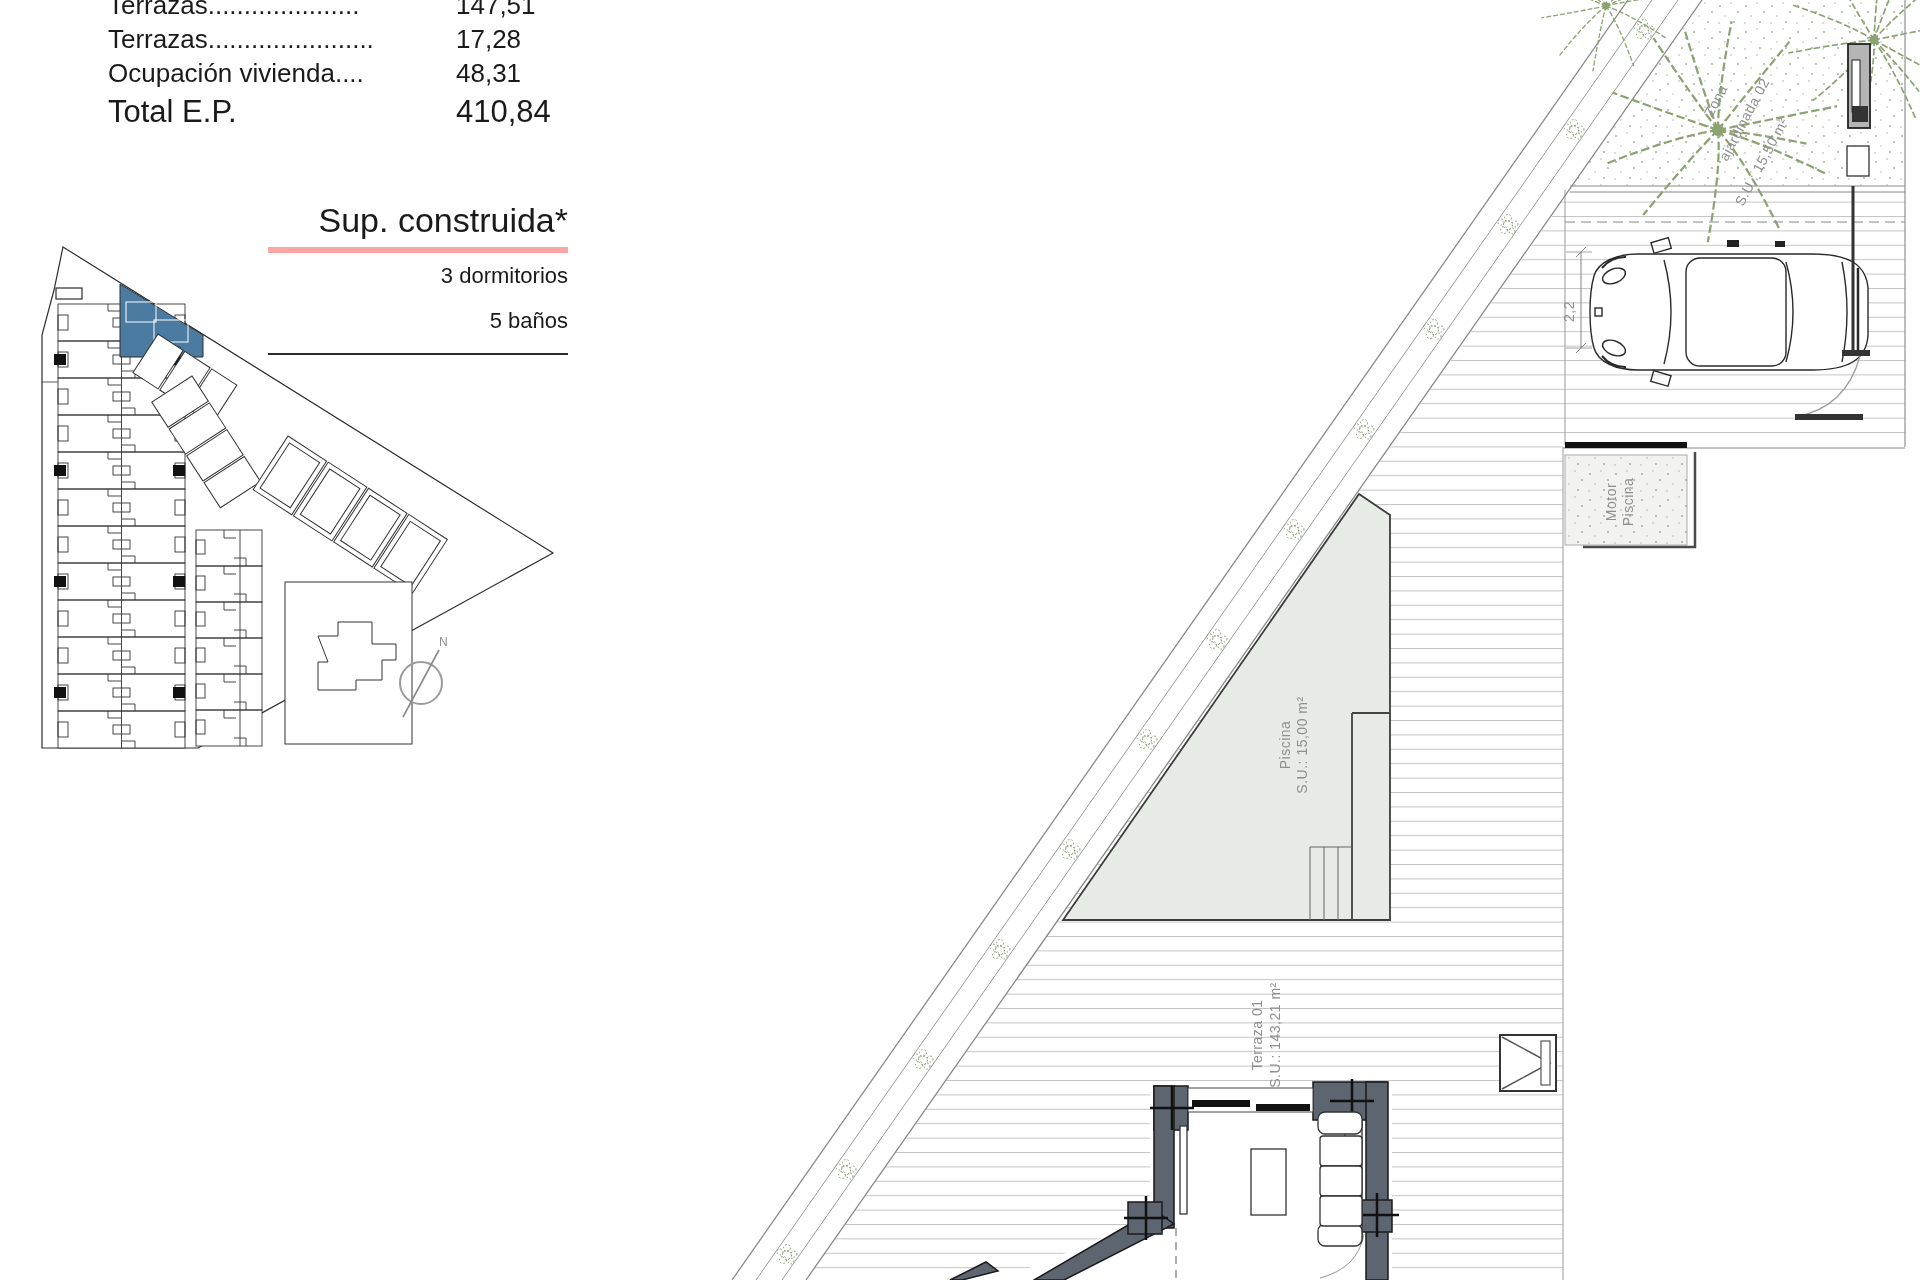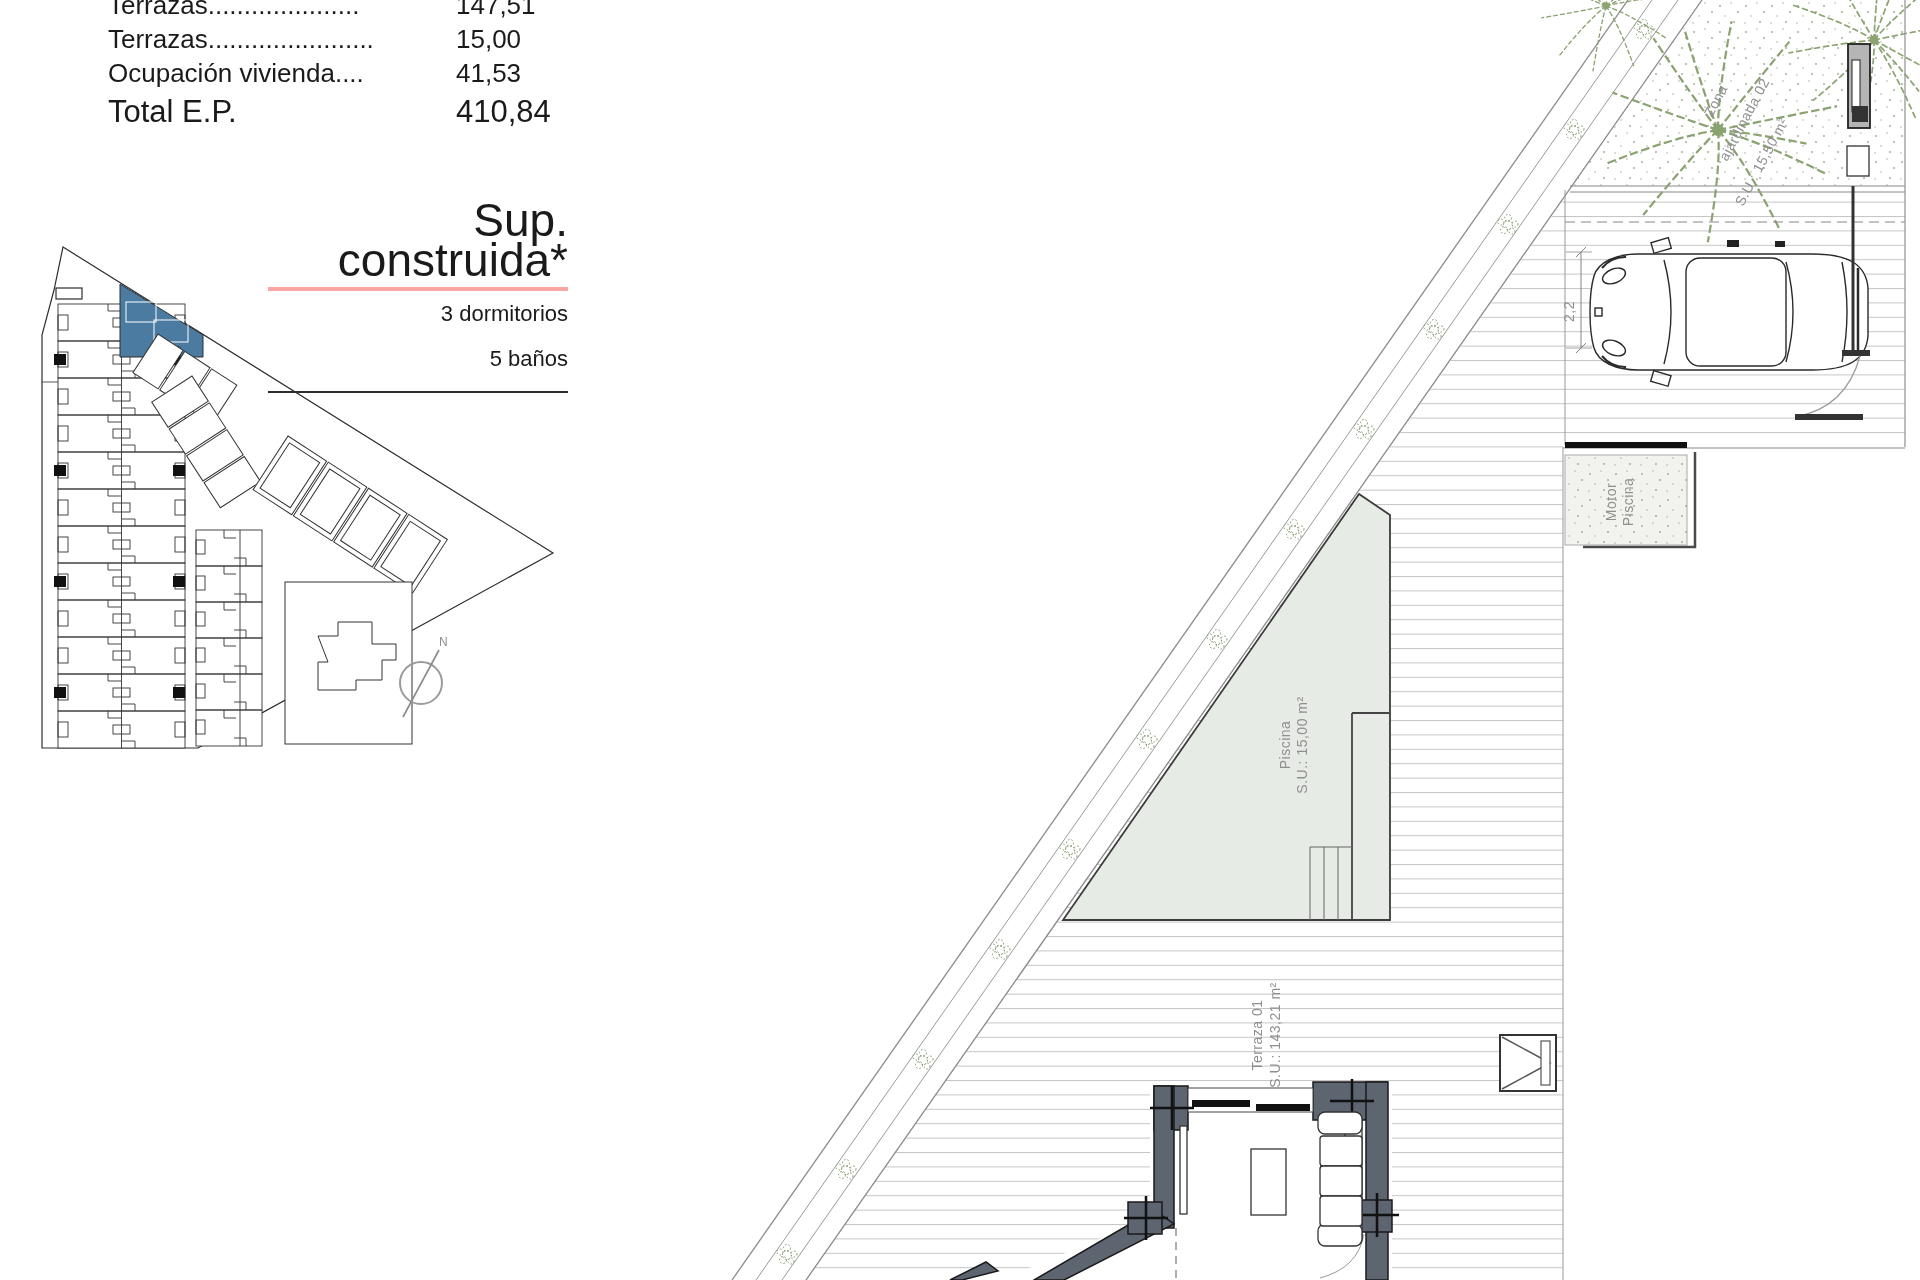--- a/index.html
+++ b/index.html
@@ -35,7 +35,7 @@
   </div>
   <div class="area-row">
     <span>Terrazas.......................</span>
-    <span class="val">15,00</span>
+    <span class="val">17,28</span>
   </div>
   <div class="area-row">
     <span>Ocupación vivienda....</span>

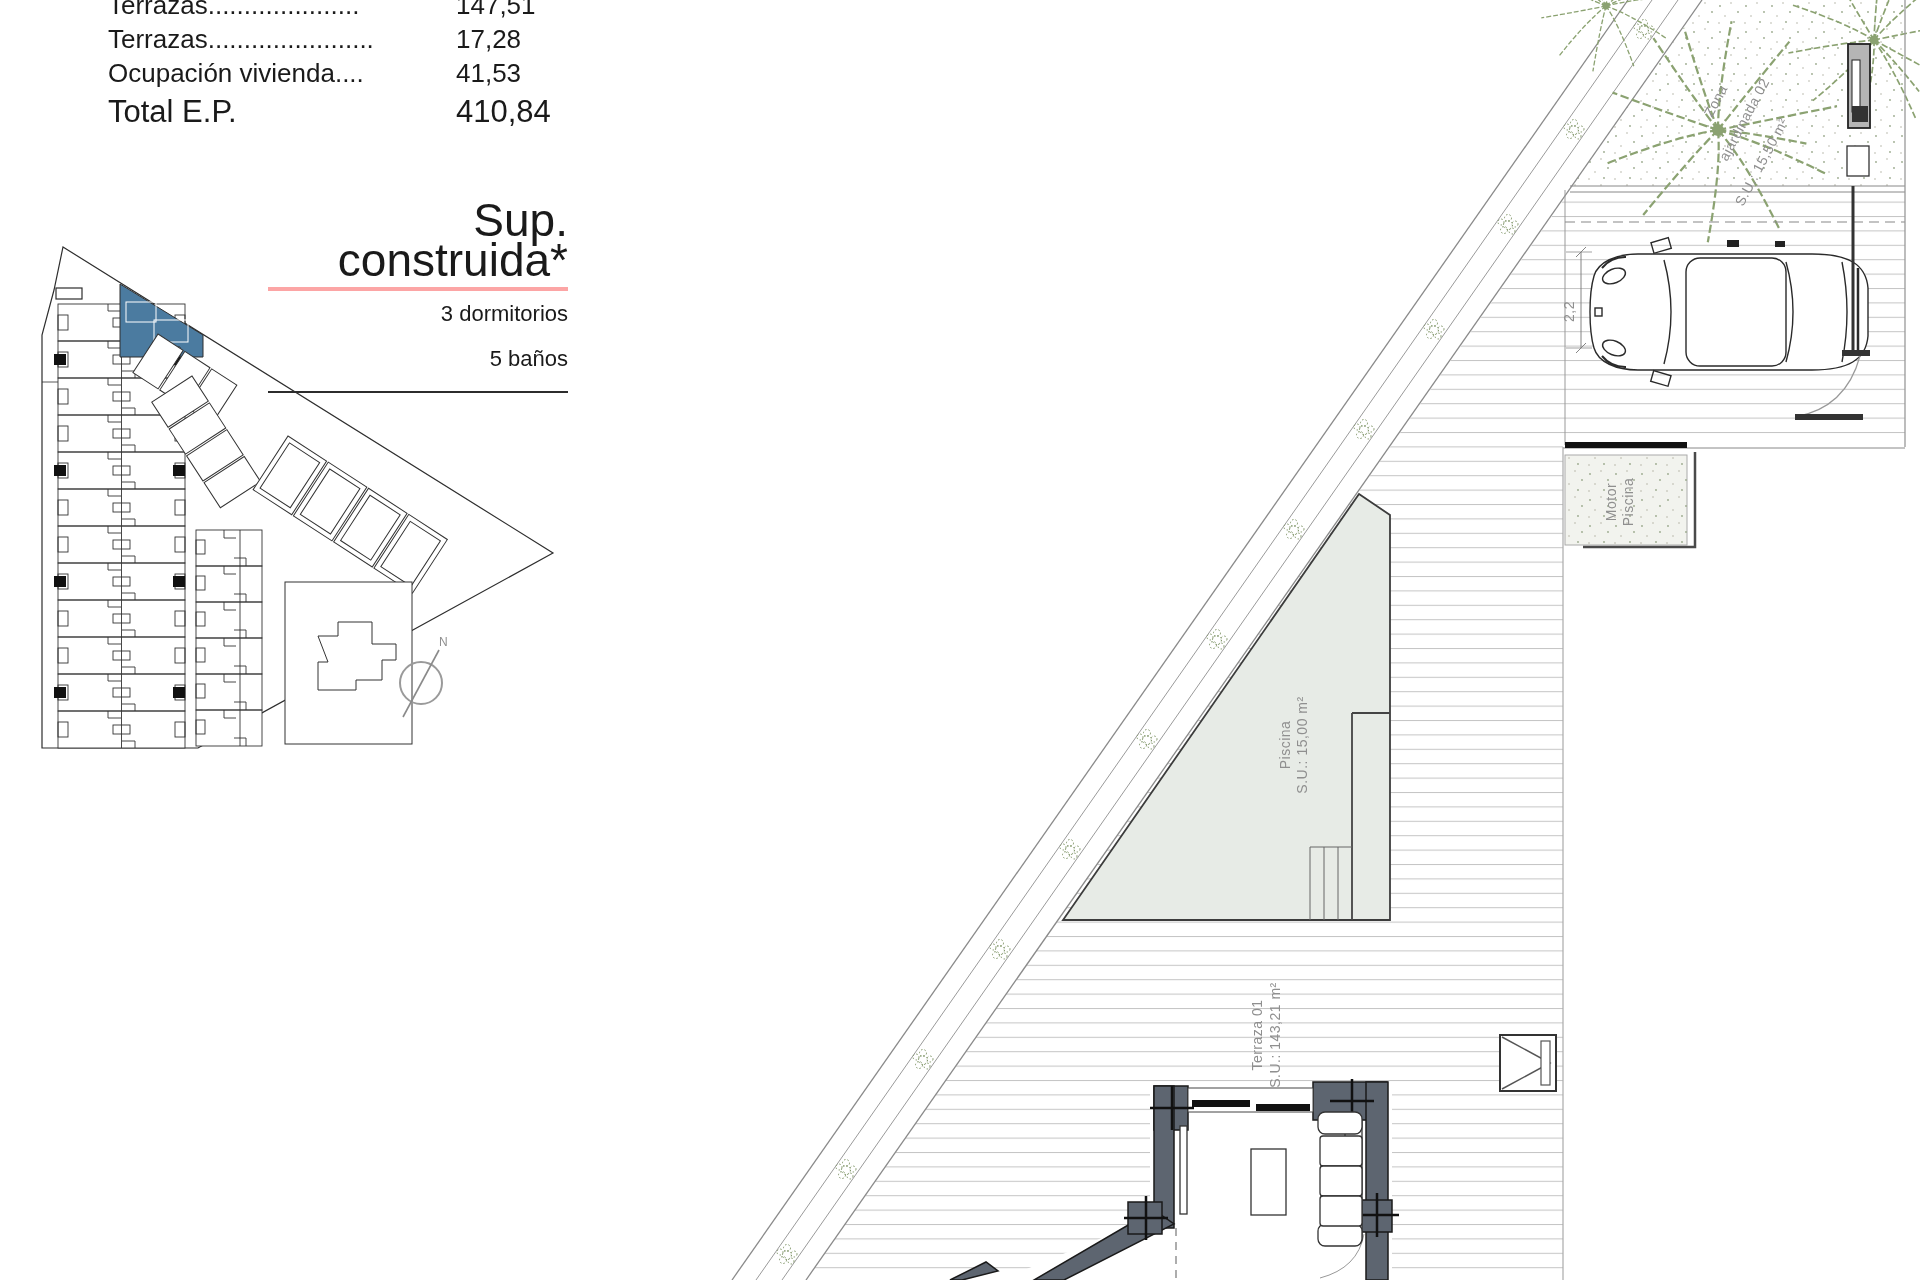--- a/index.html
+++ b/index.html
@@ -39,7 +39,7 @@
   </div>
   <div class="area-row">
     <span>Ocupación vivienda....</span>
-    <span class="val">41,53</span>
+    <span class="val">48,31</span>
   </div>
   <div class="area-total">
     <span>Total E.P.</span>

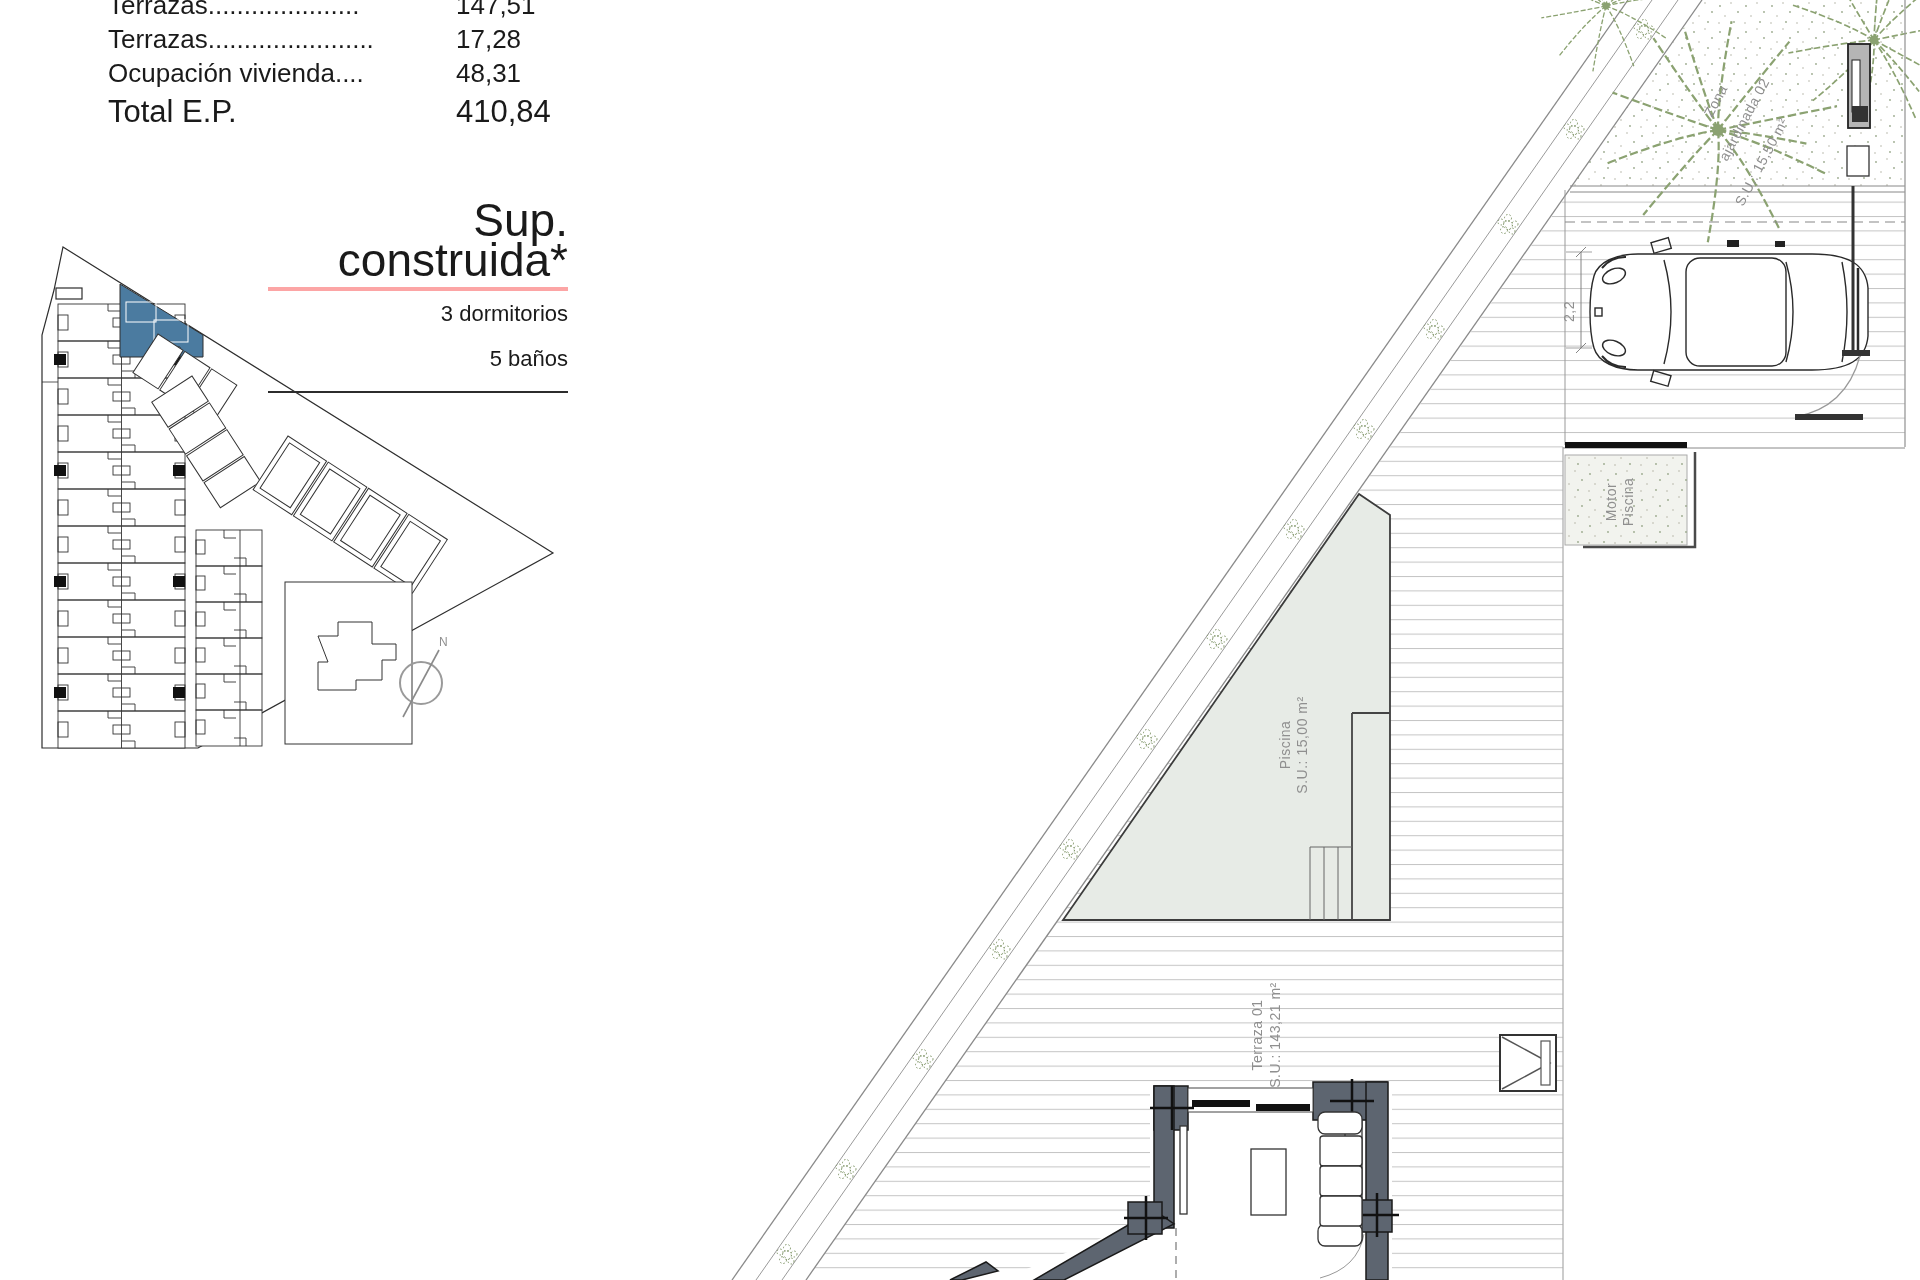--- a/index.html
+++ b/index.html
@@ -15,7 +15,7 @@
   
   .summary{position:absolute;left:268px;top:200px;width:300px;text-align:right;
            border-bottom:2px solid #2c2c2c;padding-bottom:10px;}
-  .summary .title{font-size:46px;line-height:40px;border-bottom:4px solid #fca5a5;
+  .summary .title{font-size:34px;line-height:40px;border-bottom:6px solid #fca5a5;
                   padding-bottom:7px;}
   .summary .line{font-size:22px;line-height:45px;}
   

